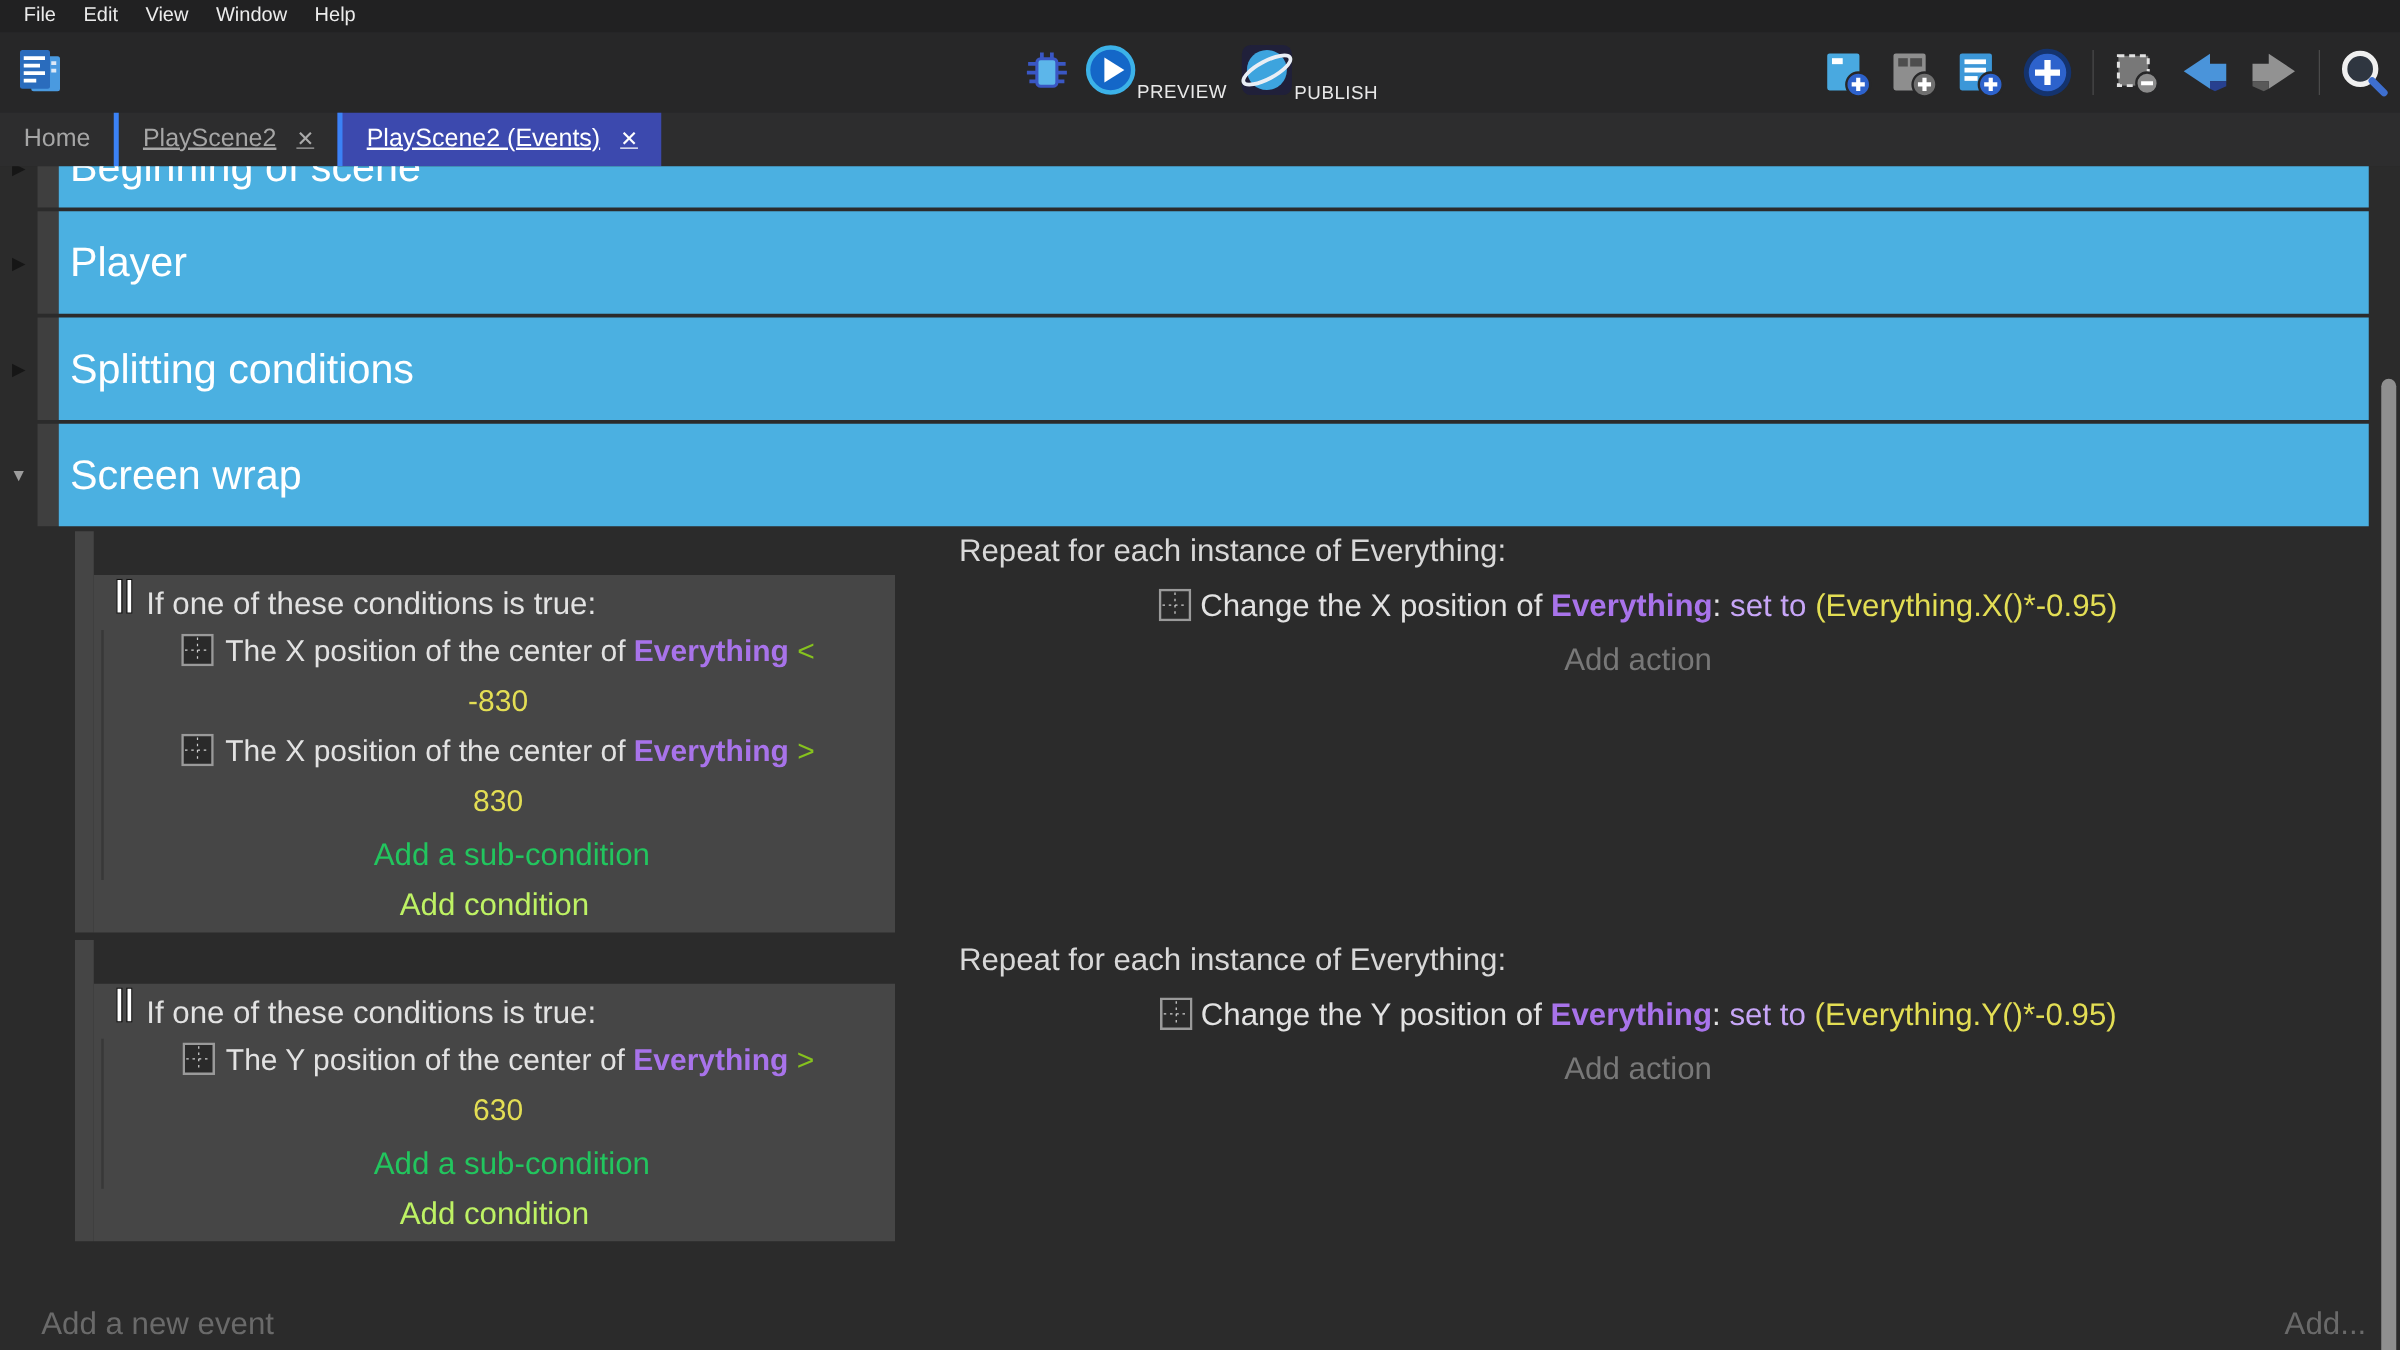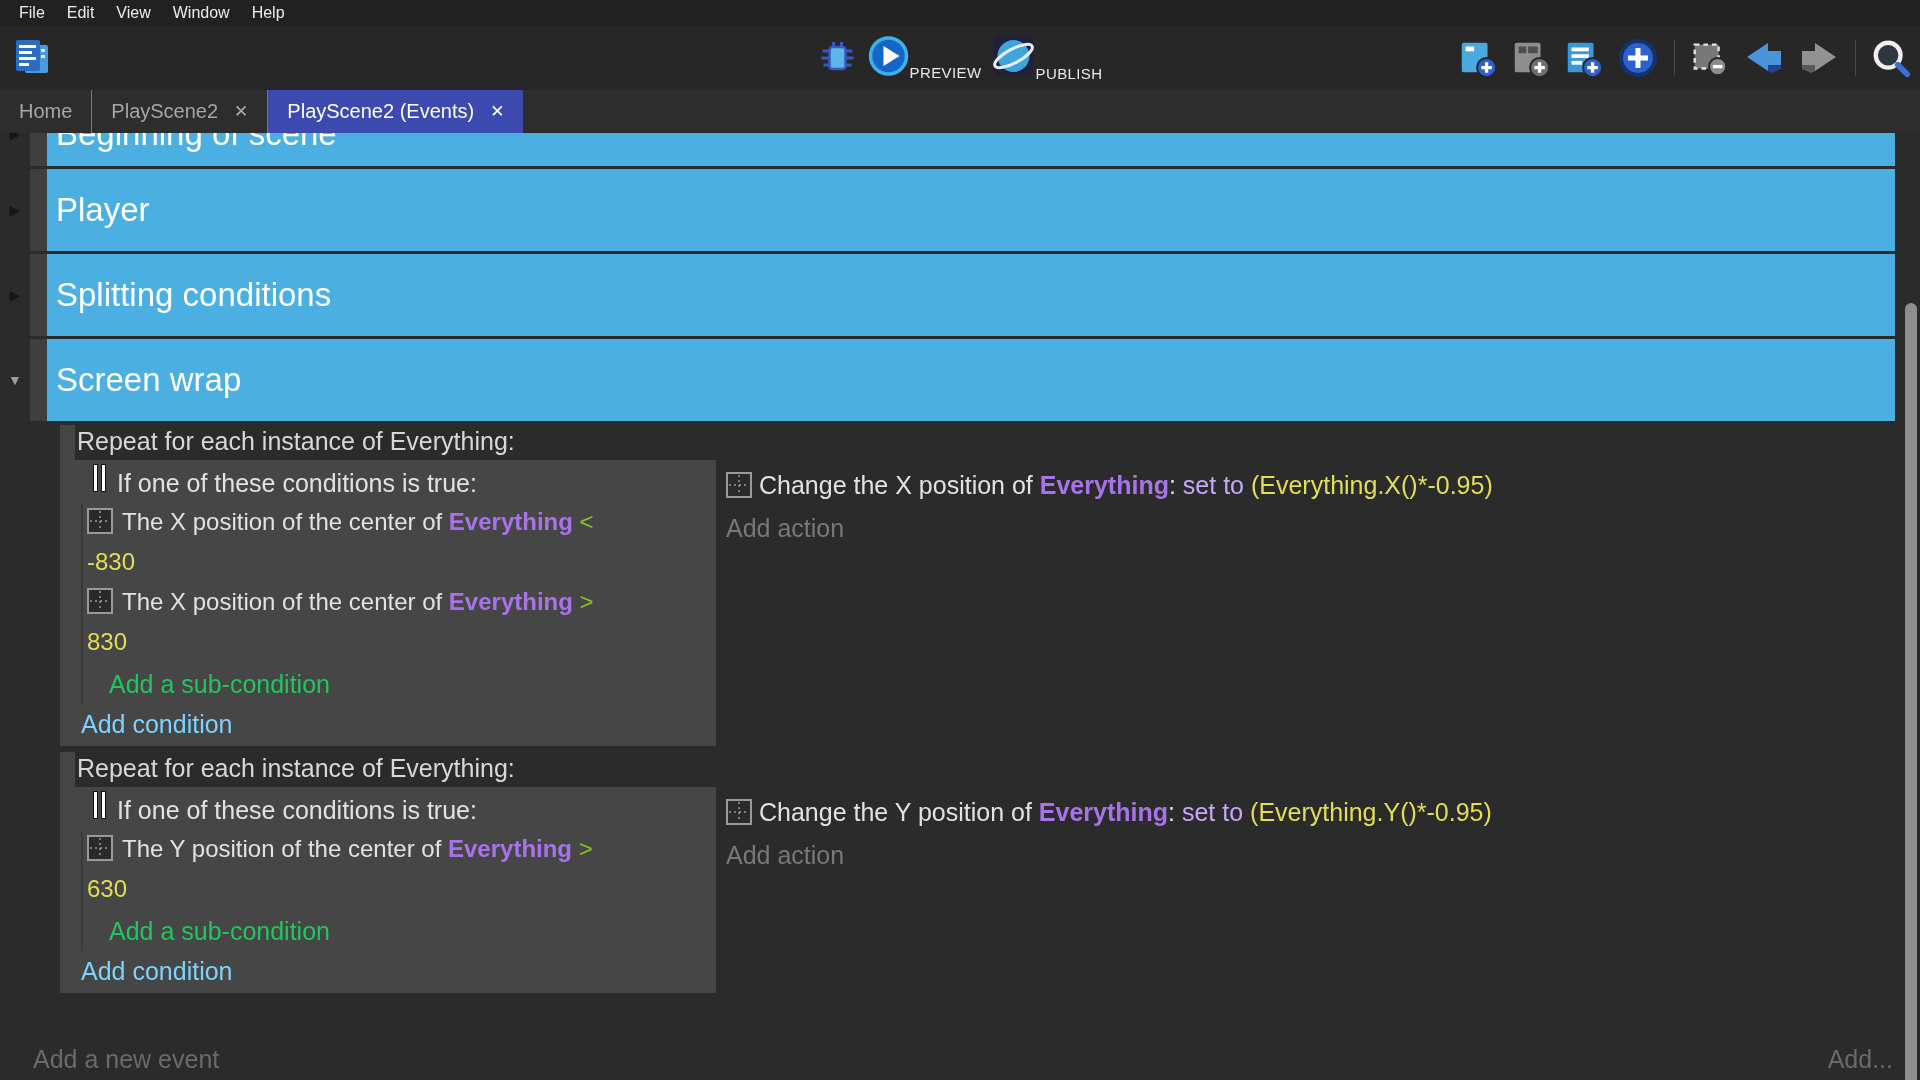--- a/index.html
+++ b/index.html
@@ -27,7 +27,7 @@
   
   .tabbar { height:43px; background:#2d2d2e; display:flex; }
   .tab { display:flex; align-items:center; gap:16px; padding:0 19px; font-size:20px; color:#a6a6a6; cursor:pointer; border-left:1px solid #closing; }
-  .tab + .tab { border-left:1px solid #3b82f6; }
+  .tab + .tab { border-left:4px solid #3b82f6;text-decoration:underline; }
   .tab.active { background:#3c49ae; color:#fff; }
   .tab-close { font-size:17px; color:#aaa; line-height:1; }
   .tab.active .tab-close { color:#fff; }

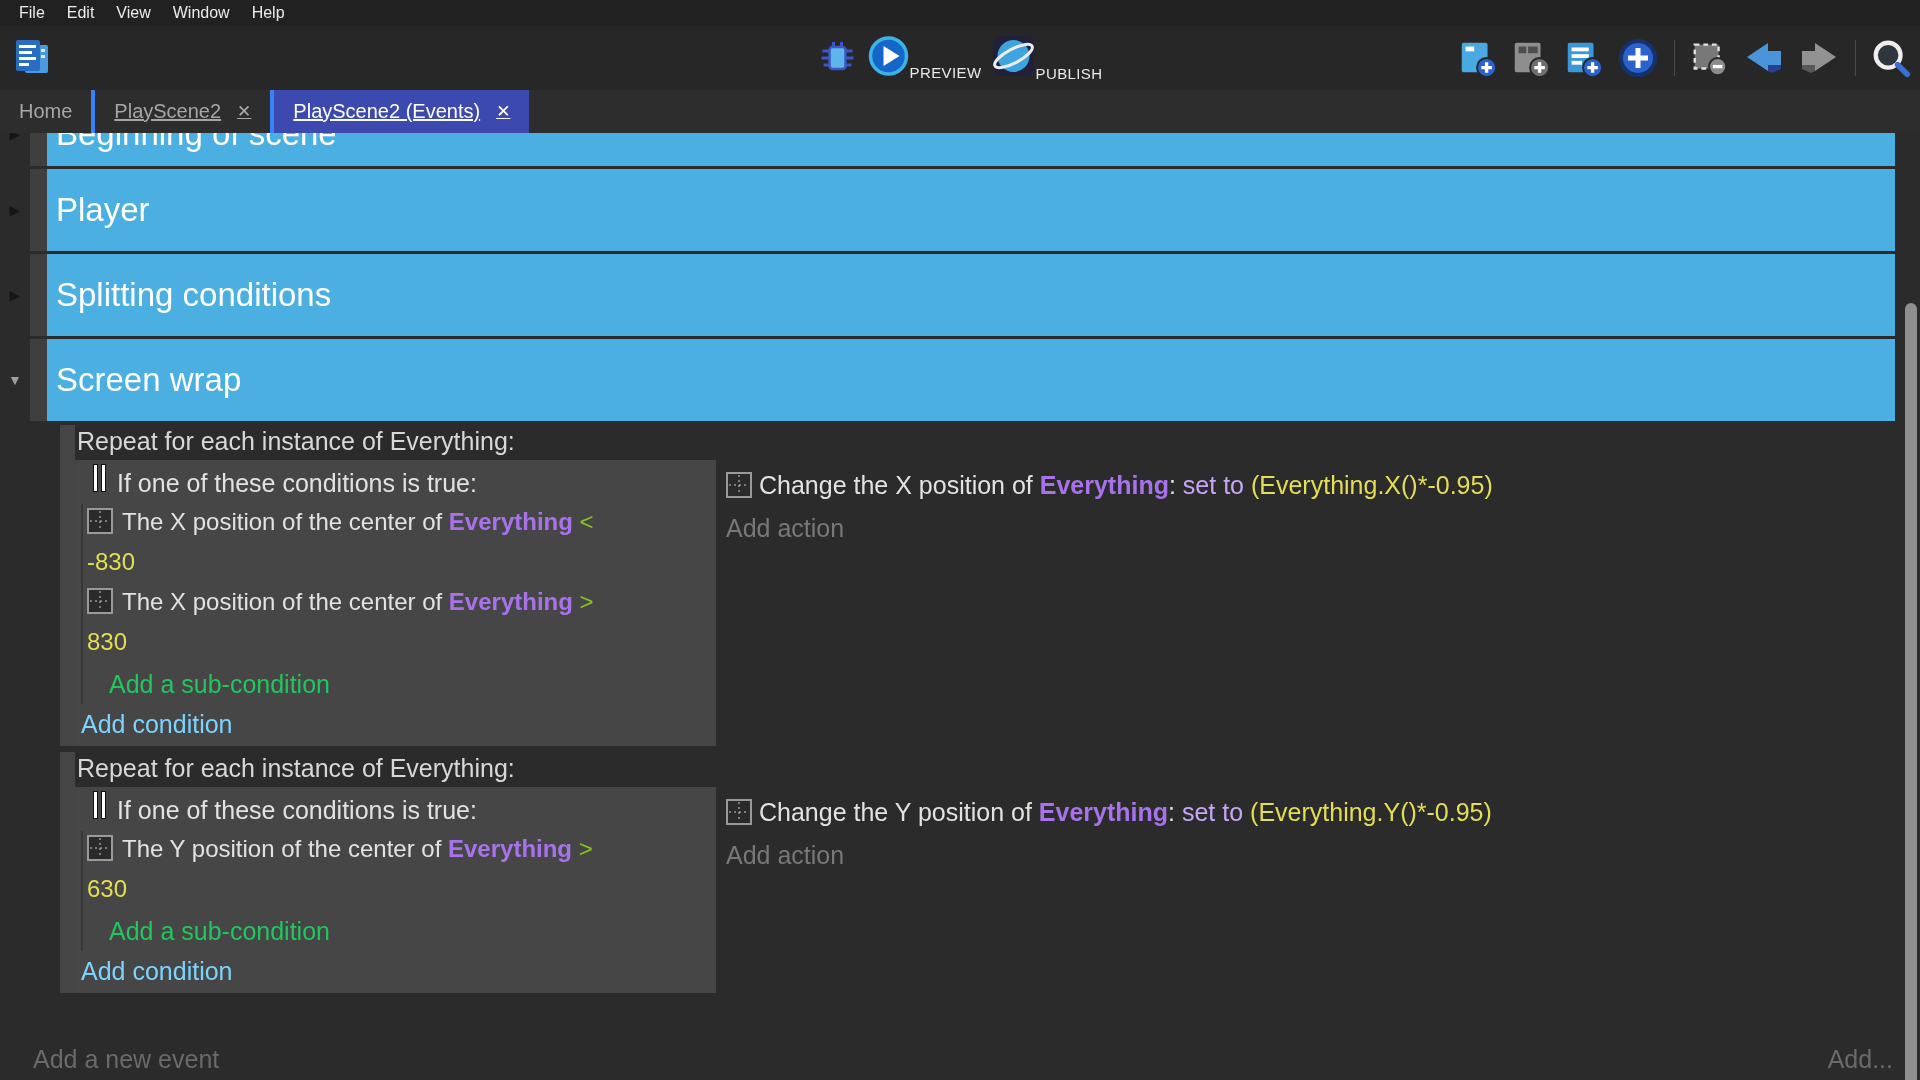--- a/index.html
+++ b/index.html
@@ -50,7 +50,7 @@
   .header-row.clipped .caret { margin-top:-7px; }
 
   .events { margin:4px 25px 0 60px; }
-  .event { display:flex; margin-bottom:6px; }
+  .event { display:flex; margin-bottom:6px;text-align:center; }
   .event-grip { width:15px; background:#454545; flex:none; margin-right:0; }
   .event-body { flex:1; min-width:0; }
   .repeat-line { font-size:25px; line-height:33px; color:#d8d8d8; padding-left:2px; margin-bottom:2px; }

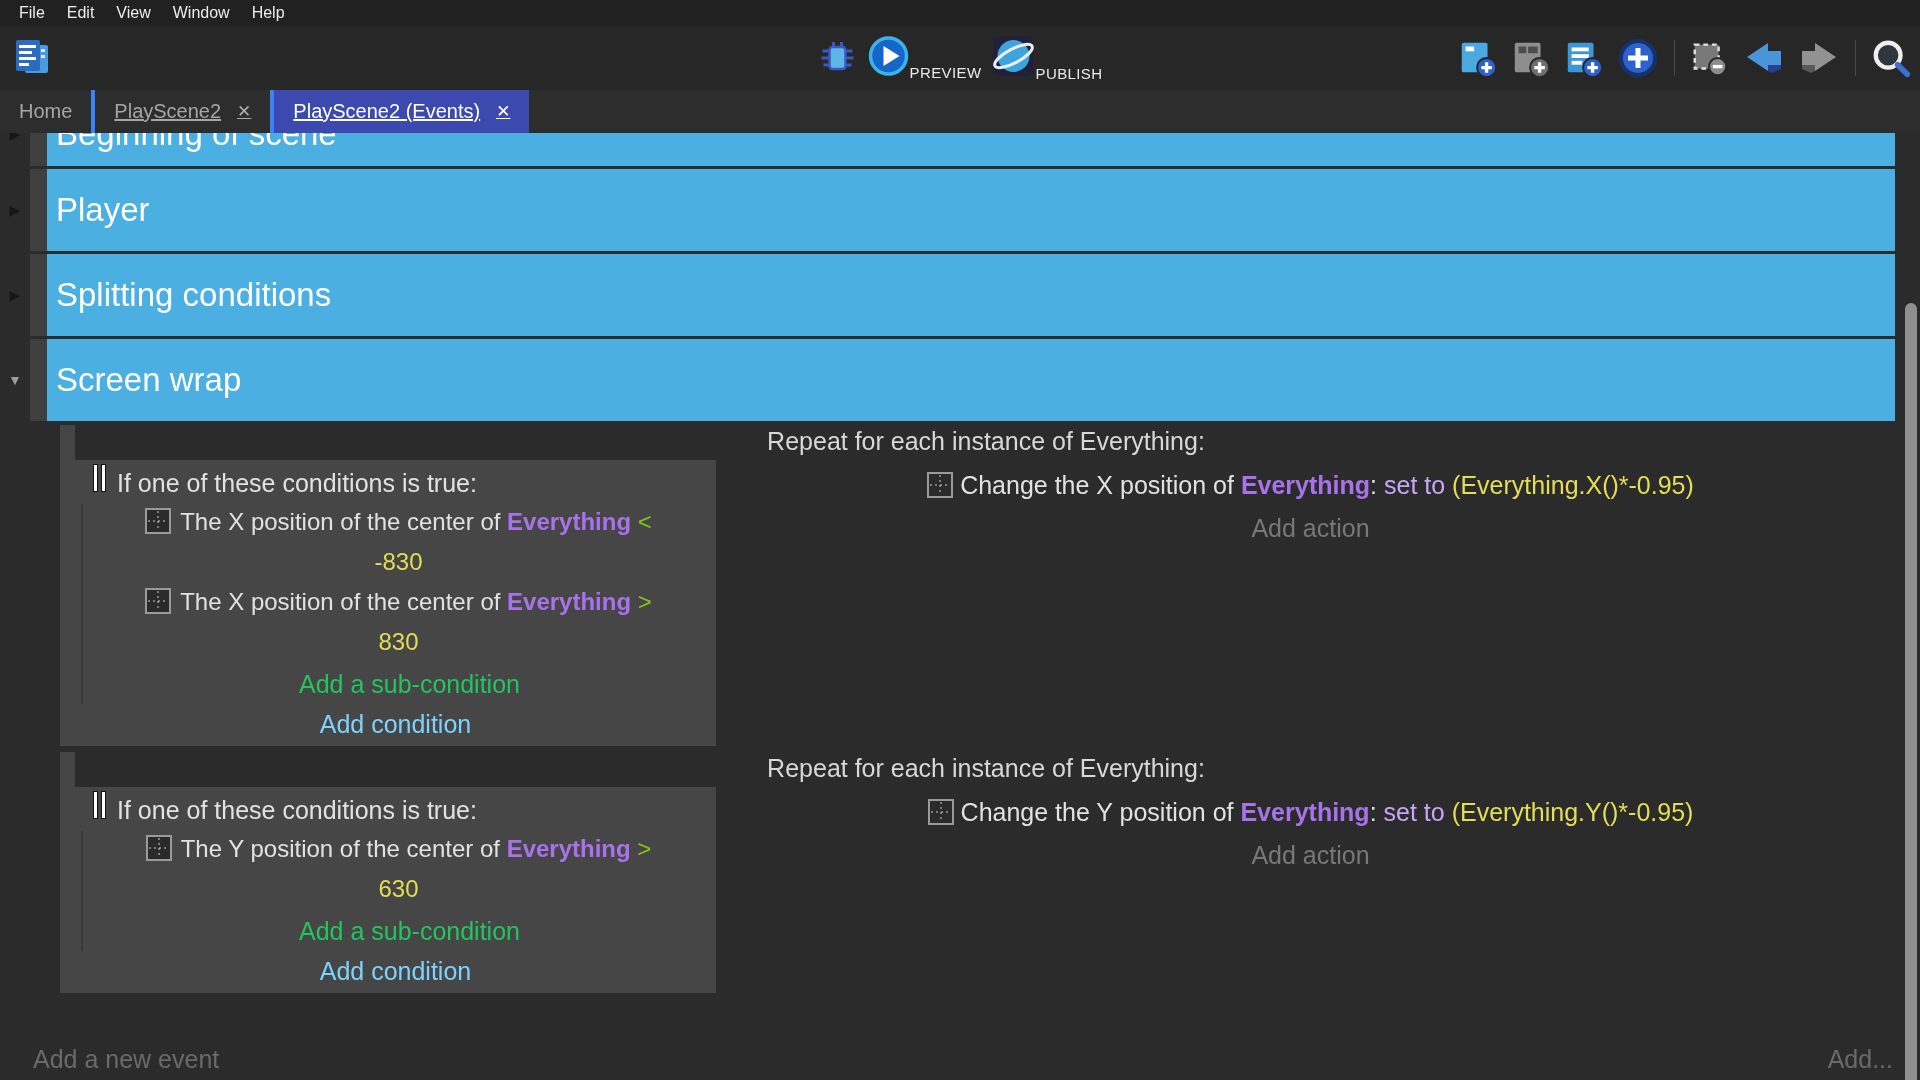--- a/index.html
+++ b/index.html
@@ -65,7 +65,7 @@
   .op { color:#86c21e; }
   .val { color:#e3de54; display:block; }
   .add-sub { color:#22c55e; font-size:25px; line-height:40px; padding-left:26px; cursor:pointer; }
-  .add-cond { color:#7dd3fc; font-size:25px; line-height:40px; padding-left:2px; cursor:pointer; }
+  .add-cond { color:#bef264; font-size:25px; line-height:40px; padding-left:2px; cursor:pointer; }
 
   .actions-col { flex:1; min-width:0; margin-left:10px; padding-top:8px; }
   .action-row { font-size:25px; line-height:34px; color:#e2e2e2; white-space:nowrap; }

